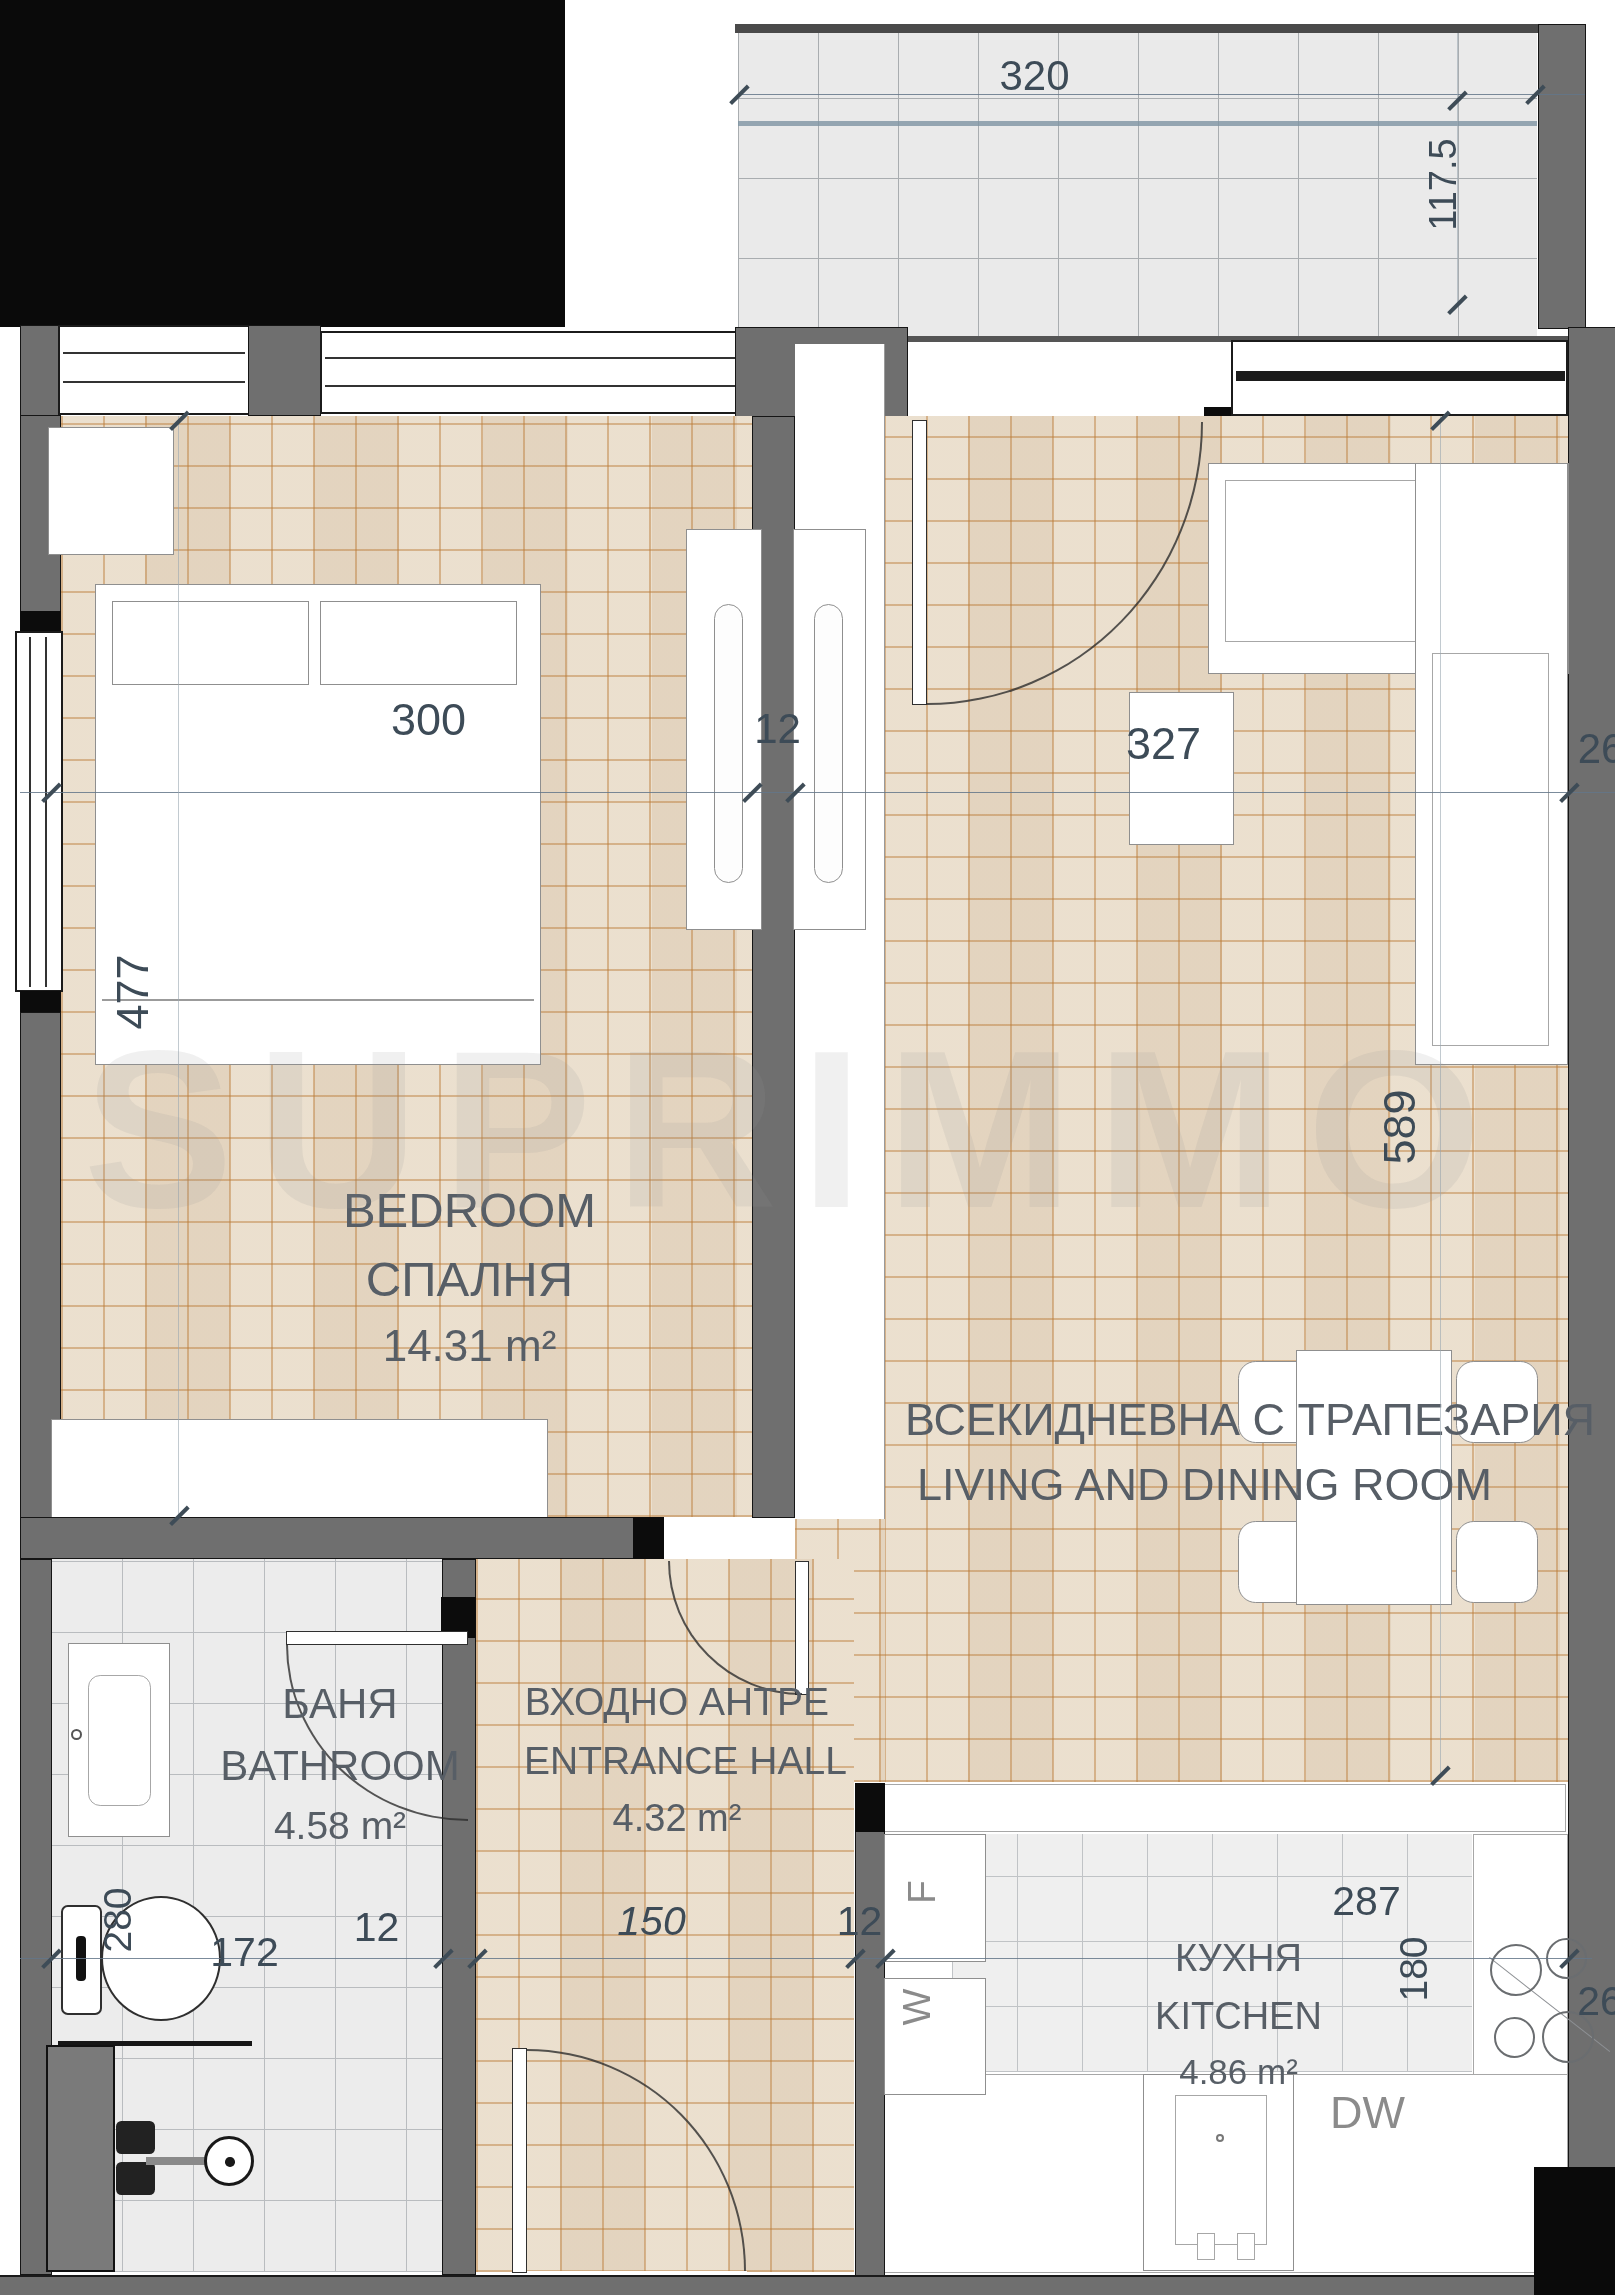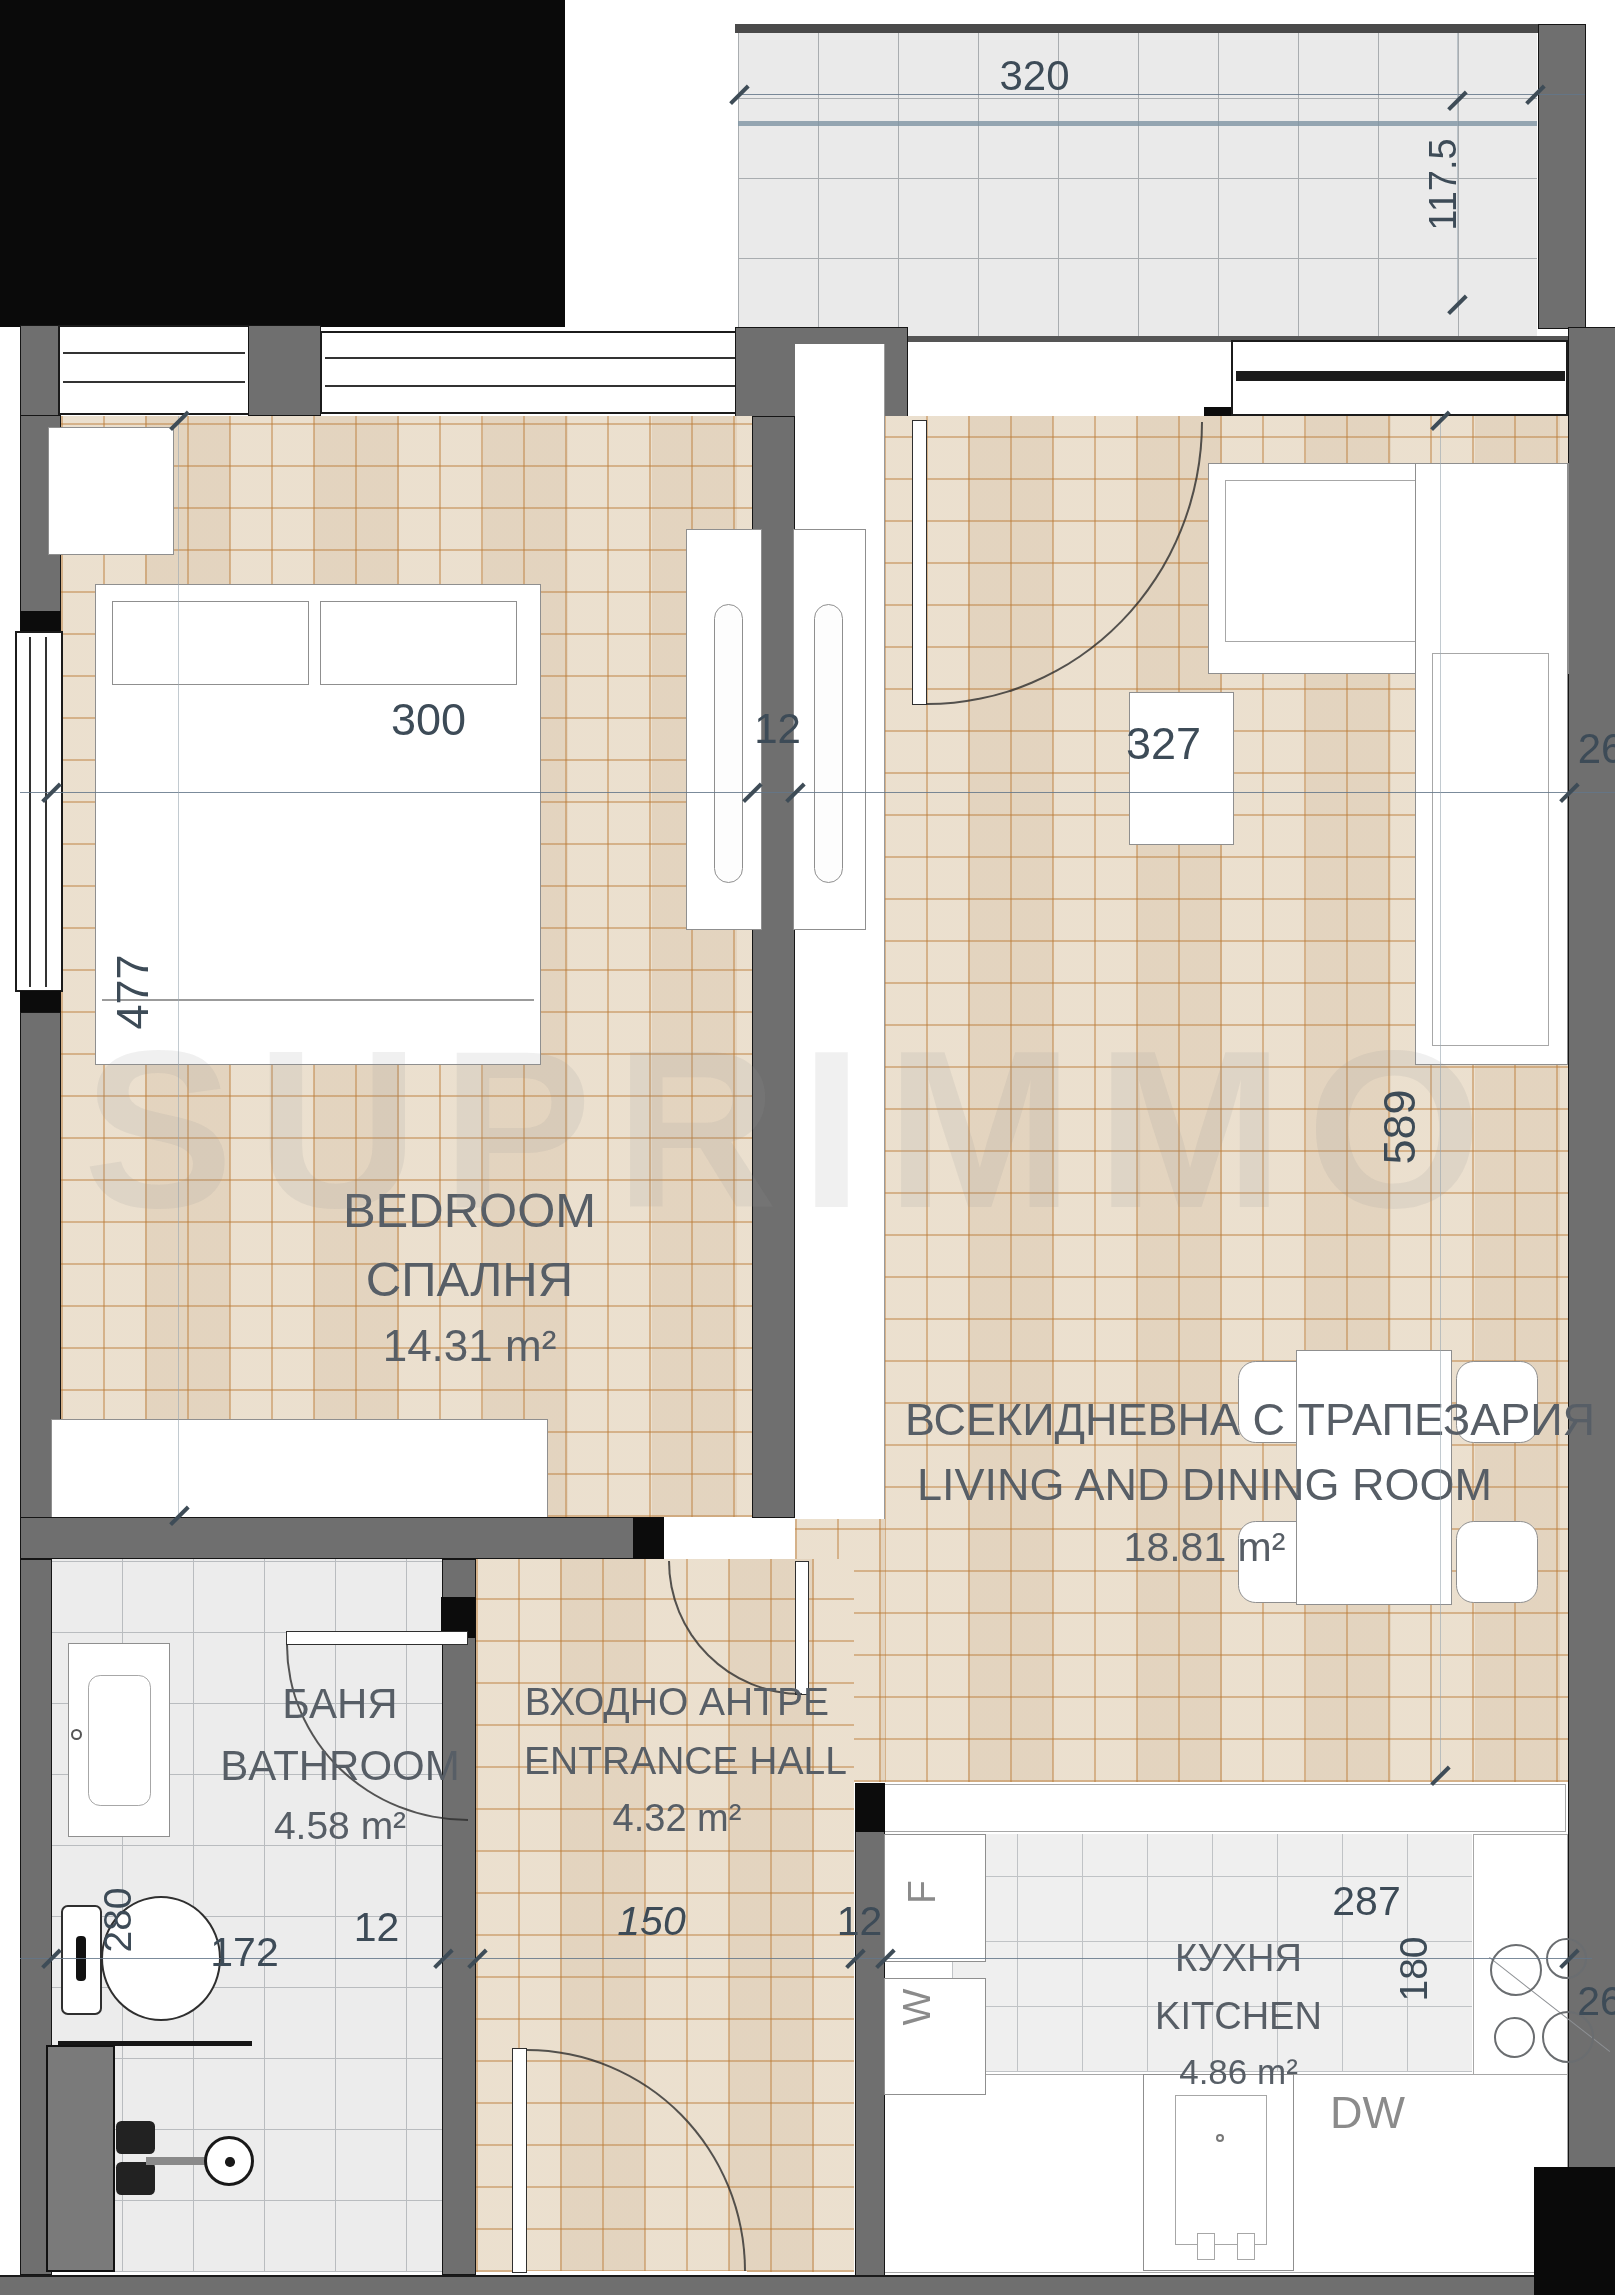--- a/index.html
+++ b/index.html
@@ -139,7 +139,6 @@
   <div class="room" style="left:905px;top:1396px;width:599px;font-size:45px;">
     <div>ВСЕКИДНЕВНА С ТРАПЕЗАРИЯ</div>
     <div>LIVING AND DINING ROOM</div>
-    <div style="font-size:41px;">18.81 m²</div>
   </div>
 
   <div class="abs wall" style="left:20.4px;top:1517px;width:643px;height:42px;"></div>

